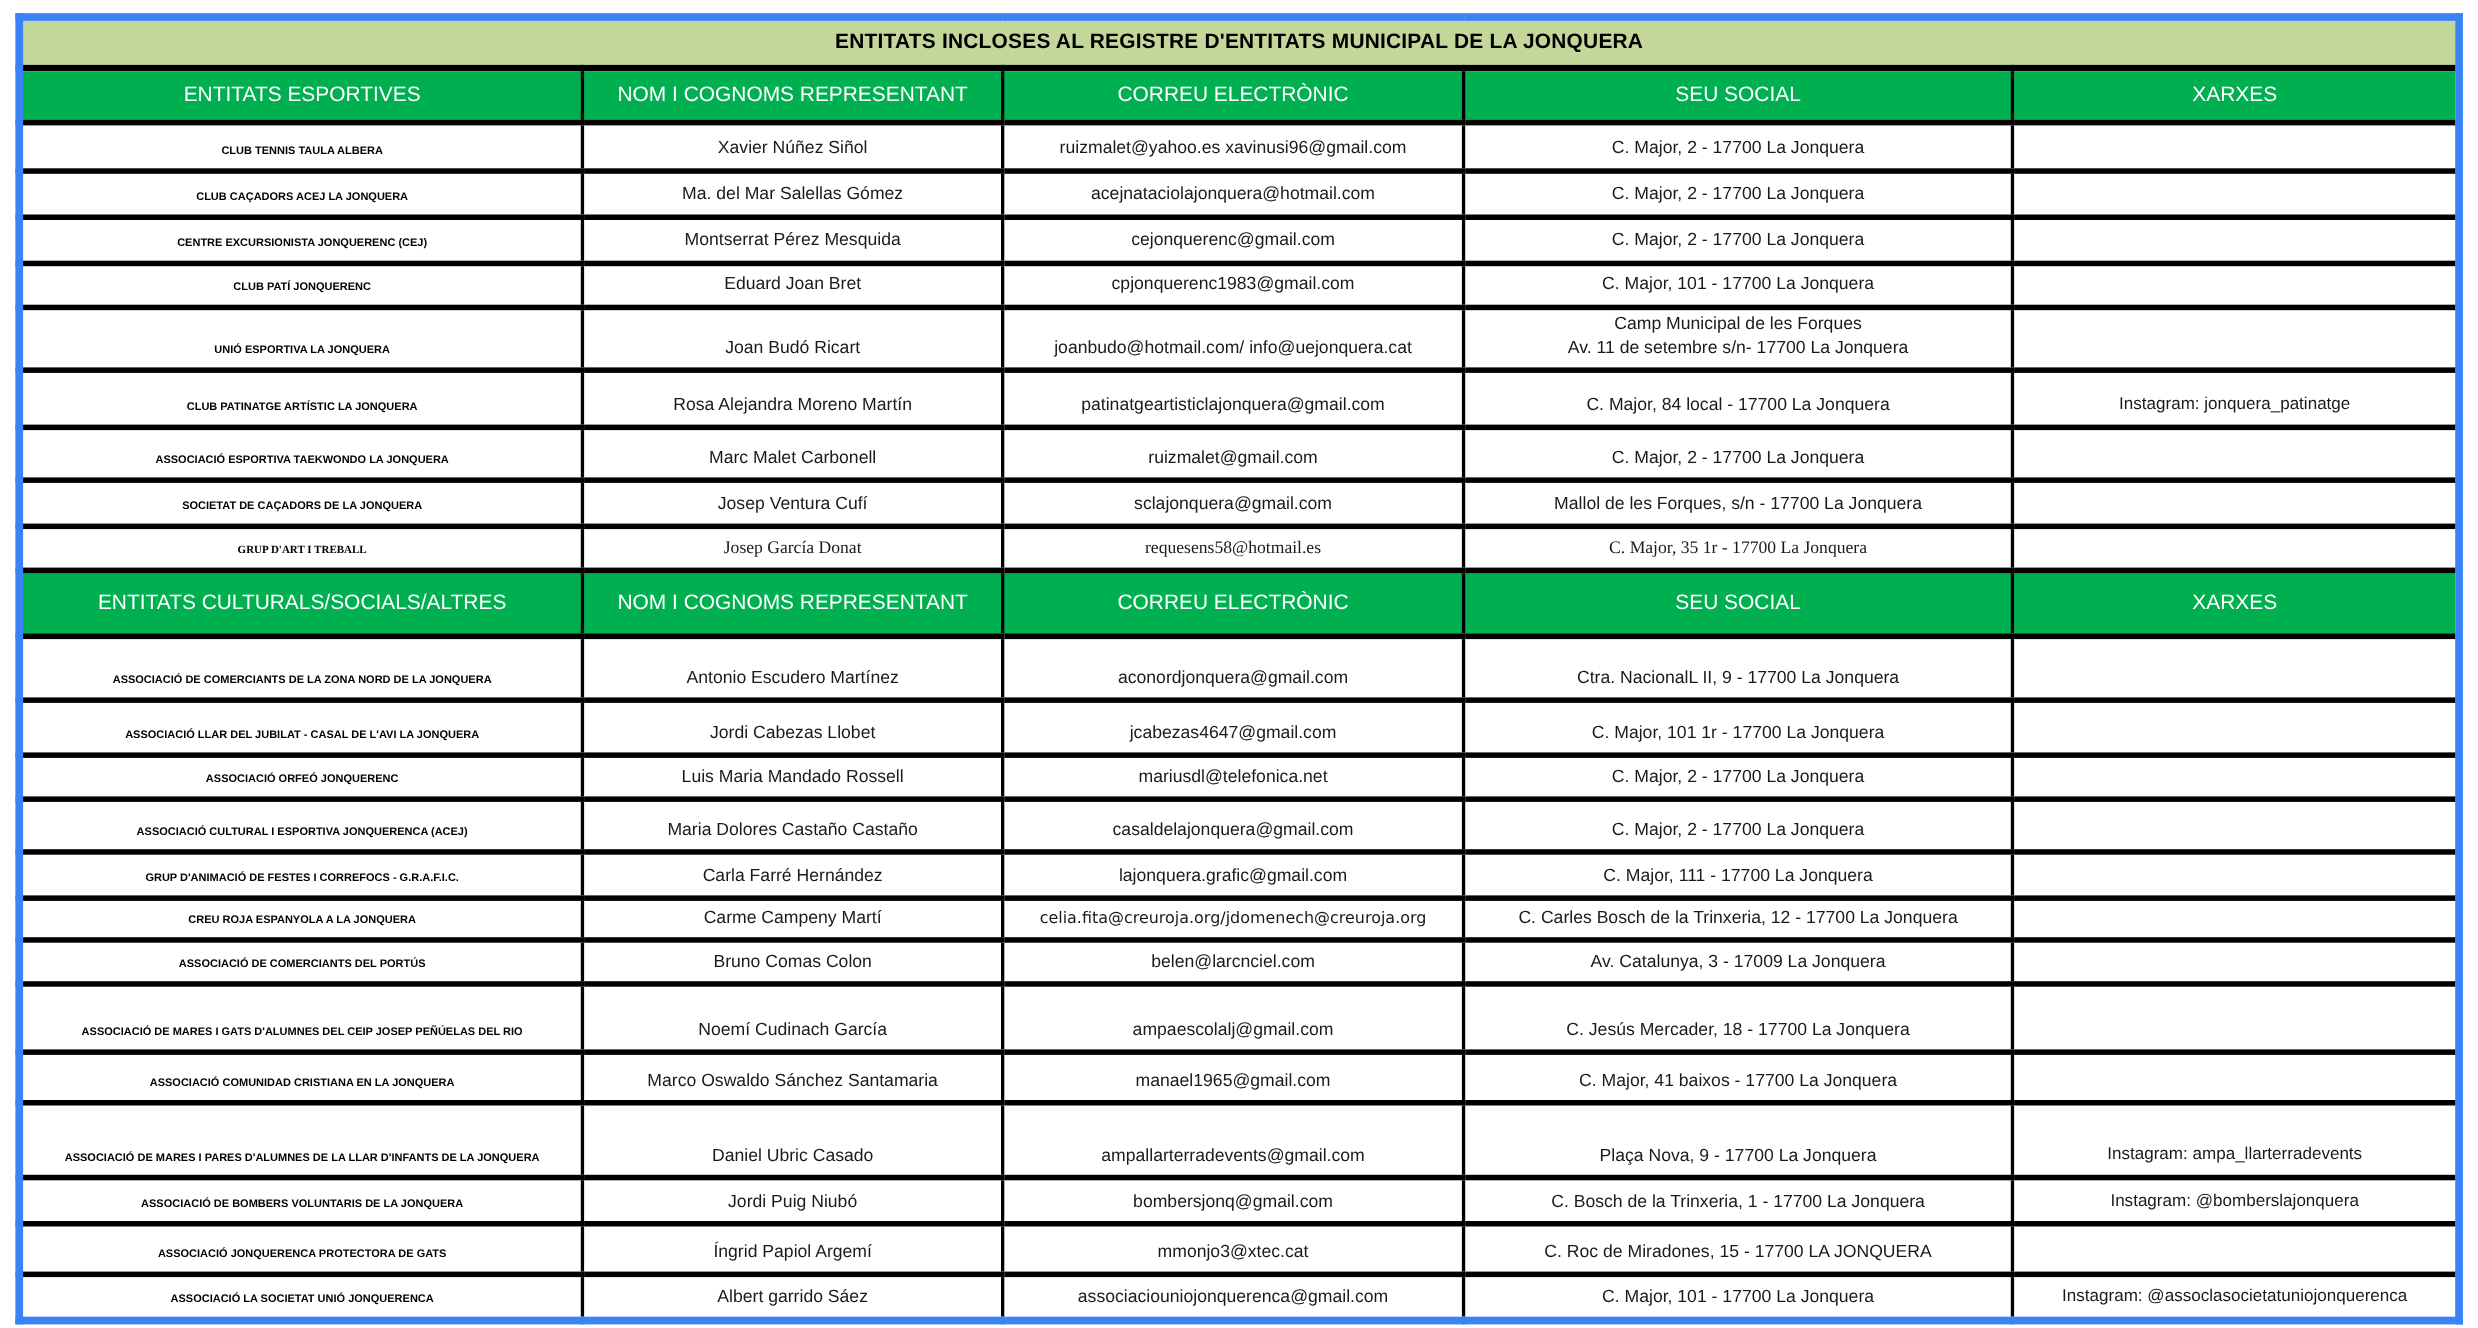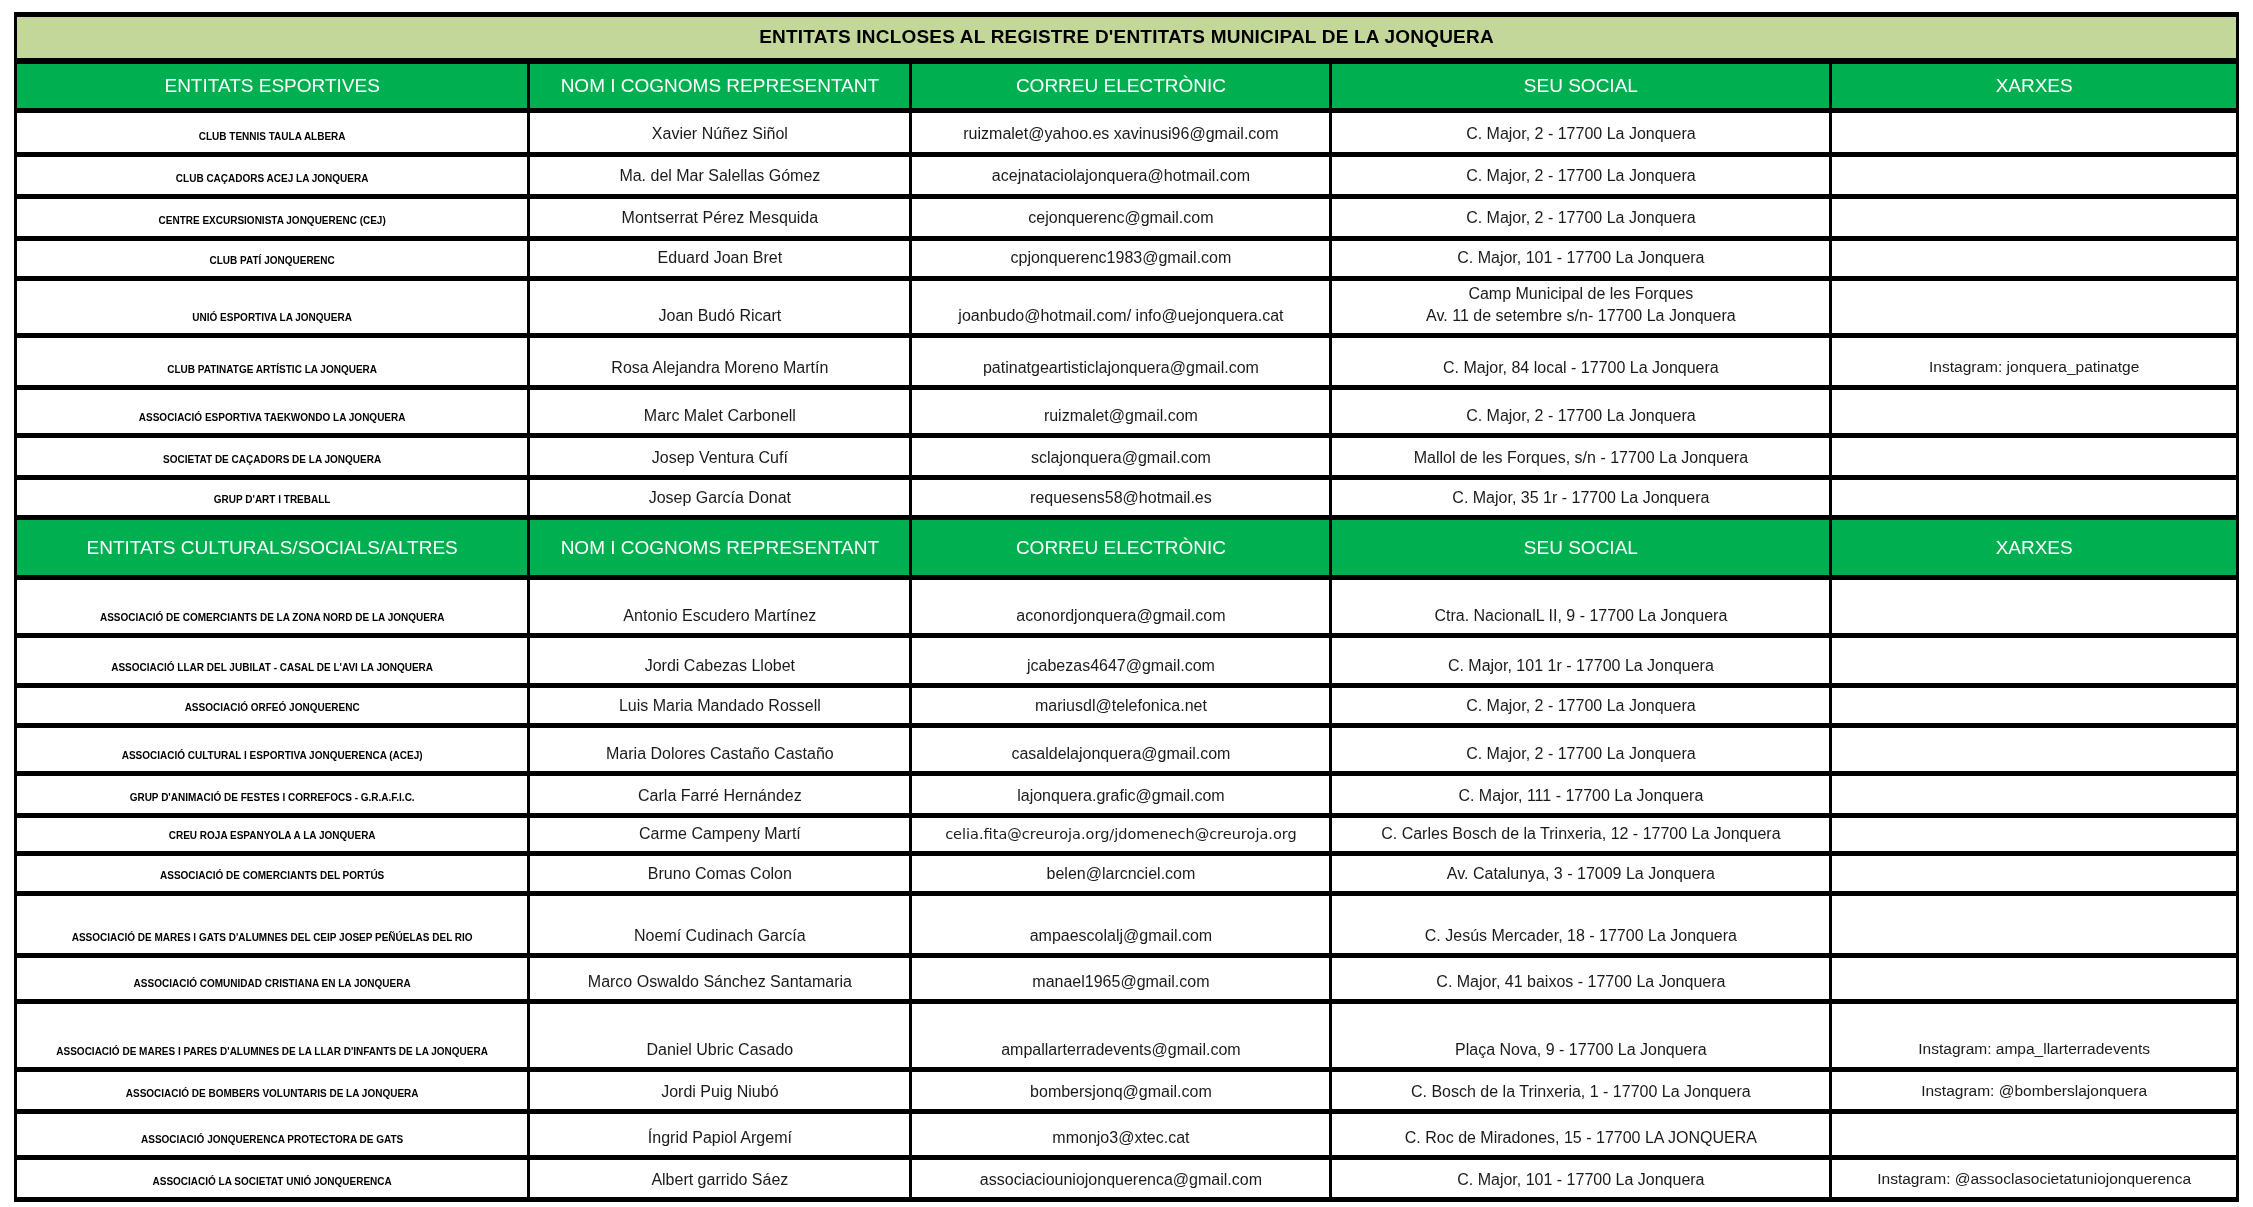--- a/index.html
+++ b/index.html
@@ -18,7 +18,7 @@
     width: 2225px;
     table-layout: fixed;
     border-collapse: collapse;
-    border: 3px solid #3b82f6;
+    border: 7px solid #3b82f6;
     background: #ffffff;
   }
   col.c1 { width: 23.1%; }

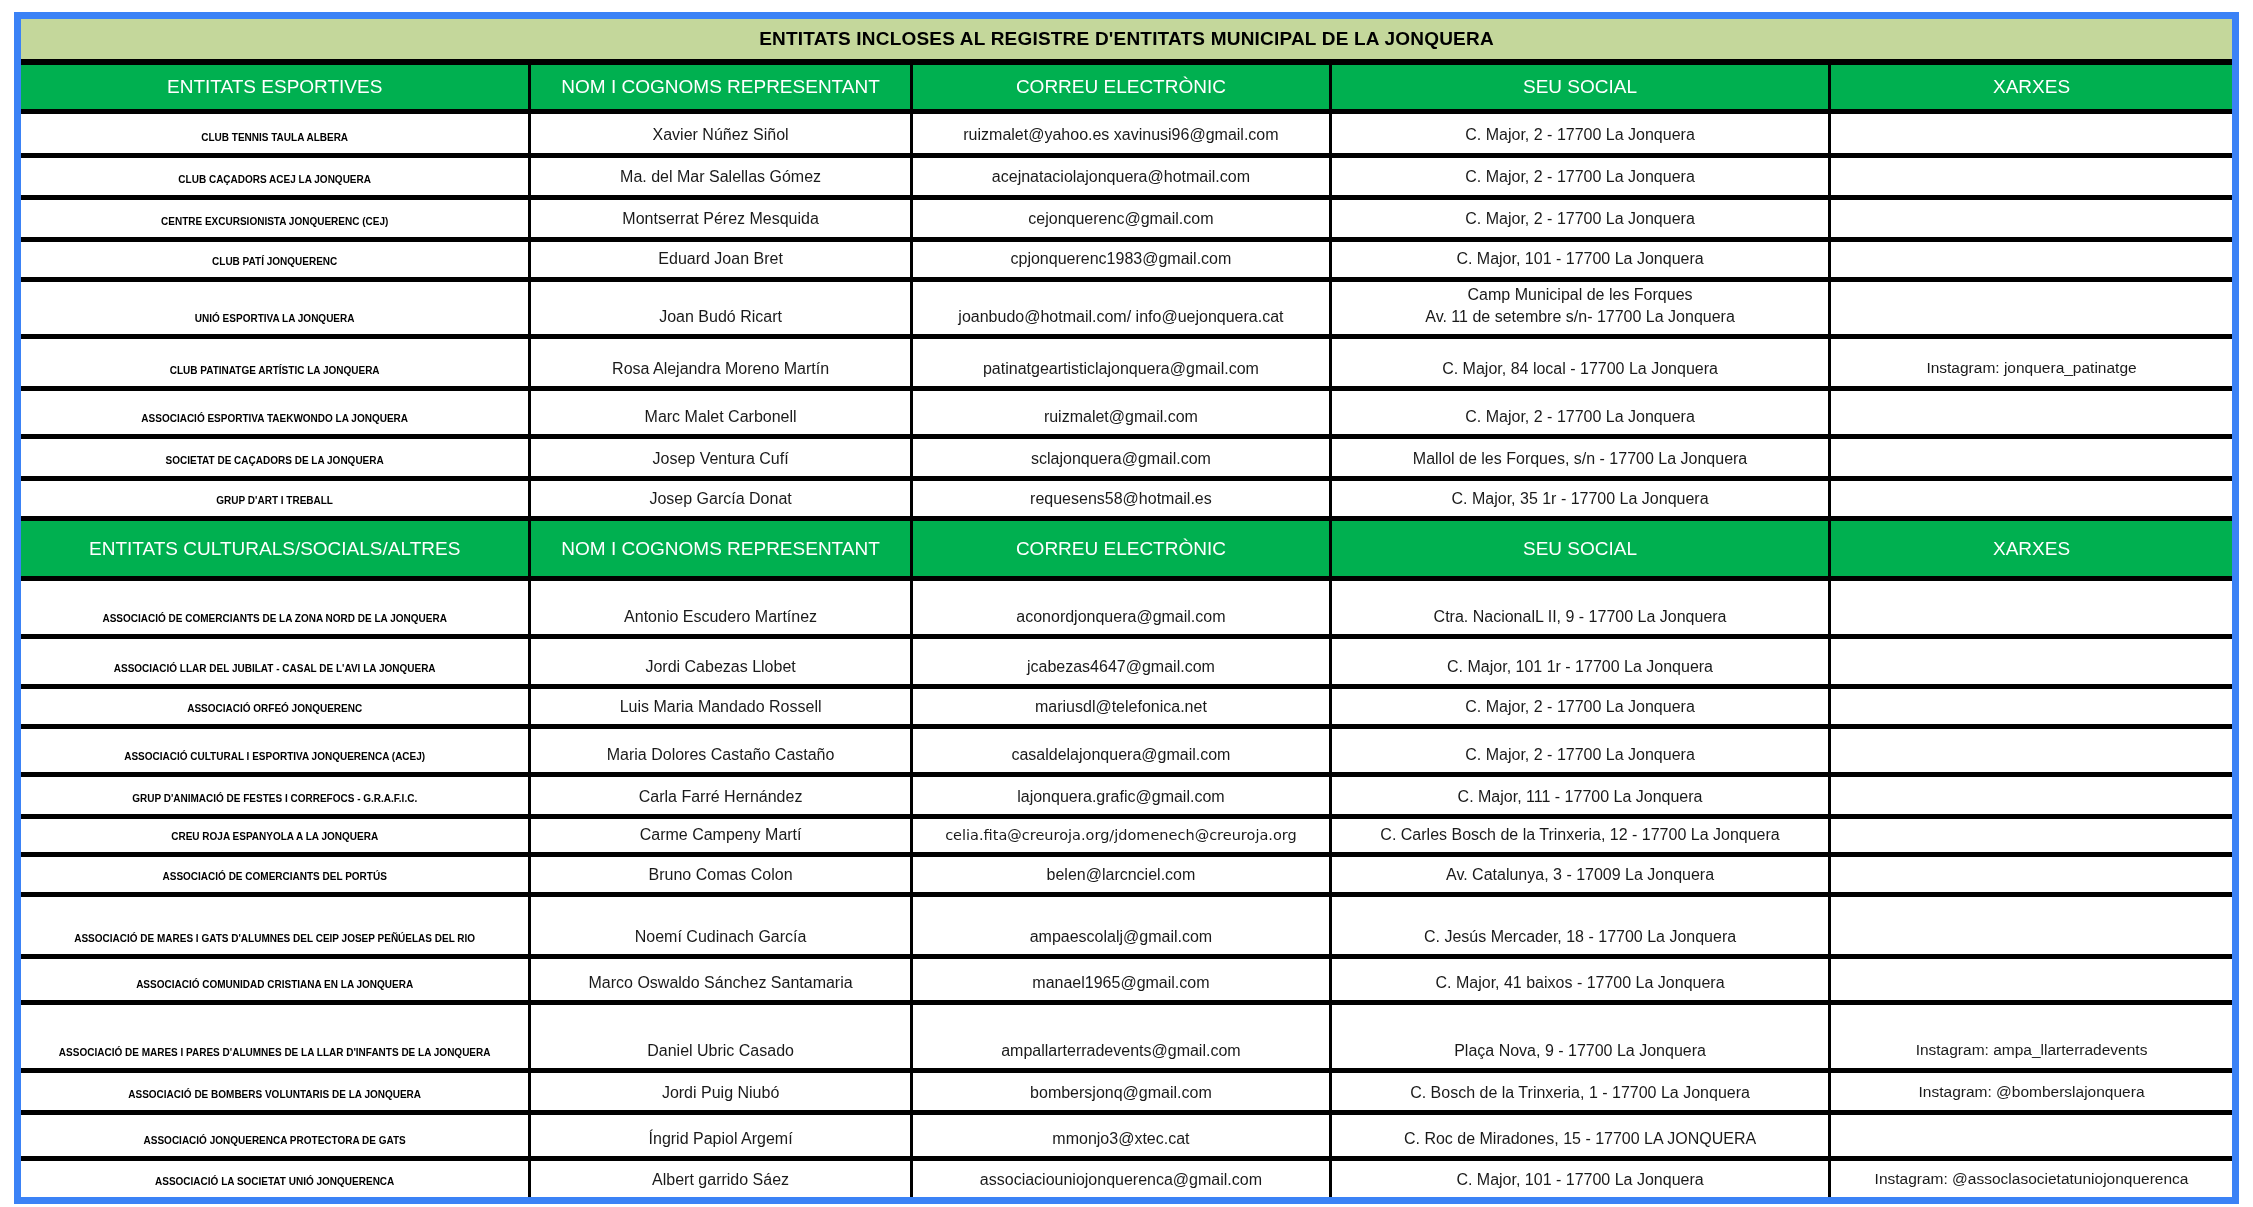--- a/index.html
+++ b/index.html
@@ -158,7 +158,7 @@
     <td class="addr">Mallol de les Forques, s/n - 17700 La Jonquera</td>
     <td class="xarxes"></td>
   </tr>
-  <tr class="data" style="height:40px;">
+  <tr class="data" style="height:40px;font-family:Liberation Serif, serif;">
     <td class="entity">GRUP D'ART I TREBALL</td>
     <td>Josep García Donat</td>
     <td>requesens58@hotmail.es</td>

